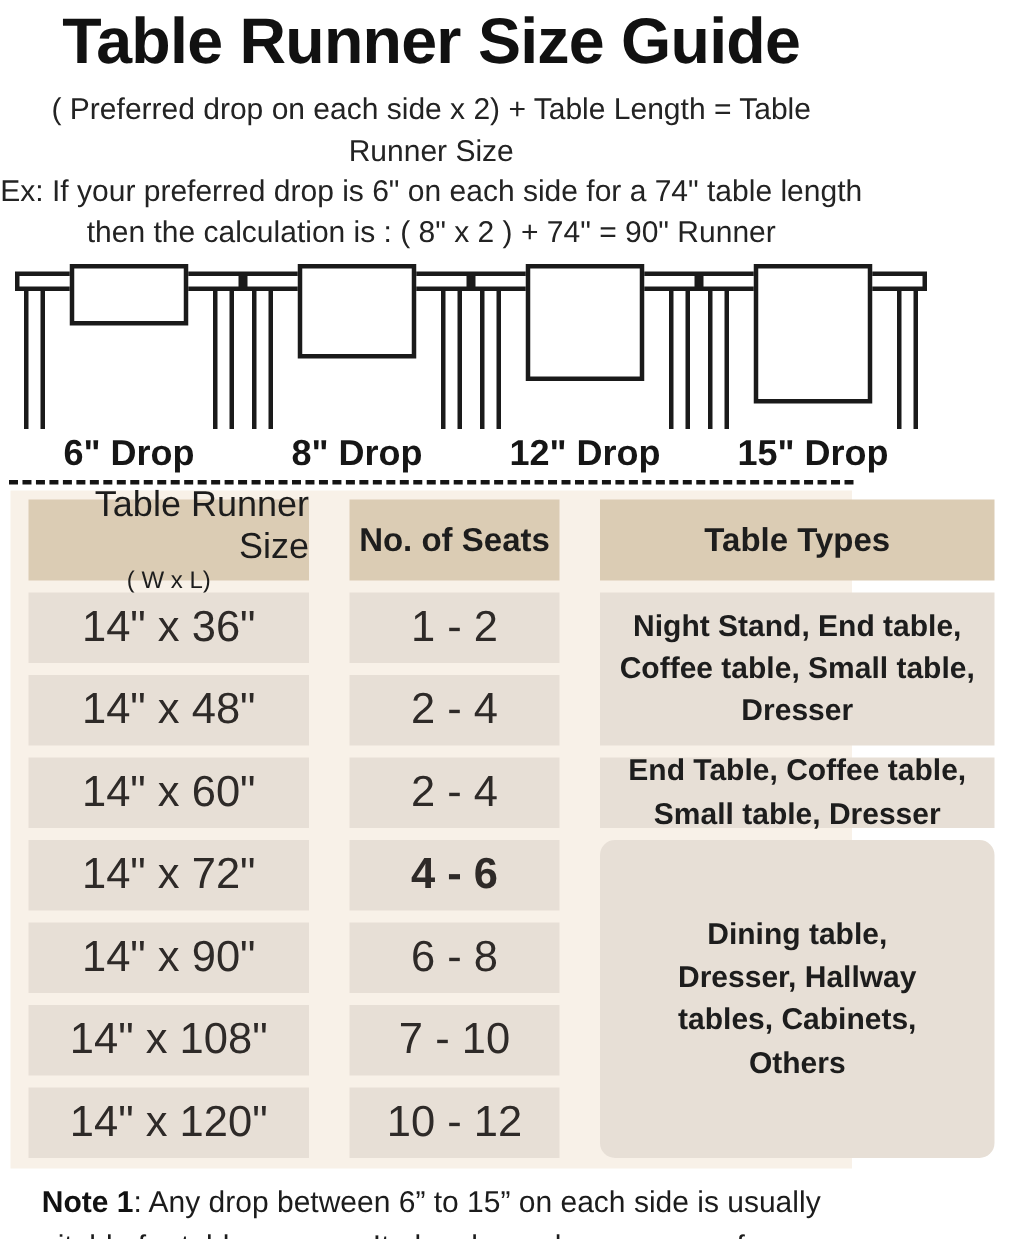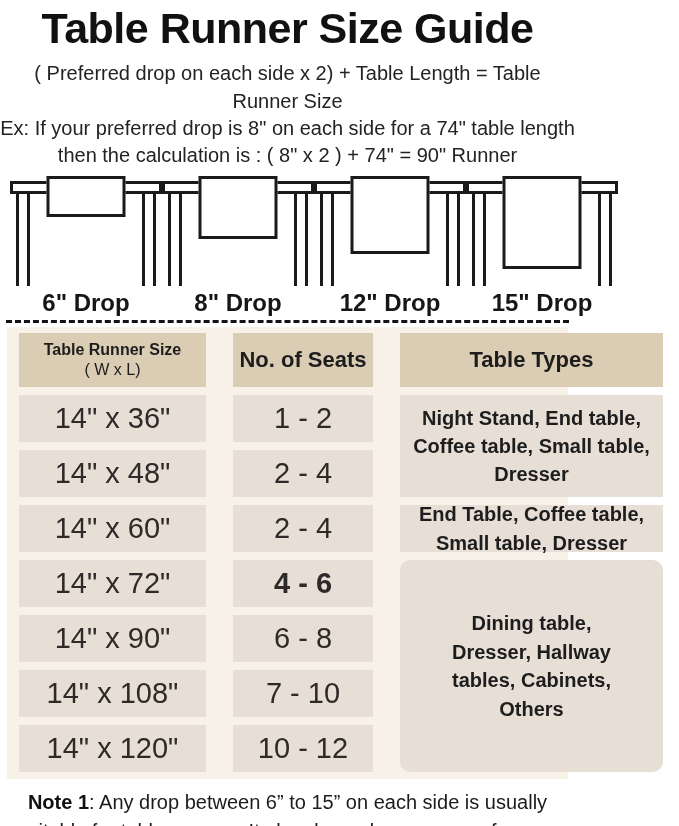--- a/index.html
+++ b/index.html
@@ -113,7 +113,7 @@
   <header class="top">
     <h1>Table Runner Size Guide</h1>
     <p>( Preferred drop on each side x 2) + Table Length = Table Runner Size</p>
-    <p>Ex: If your preferred drop is 8" on each side for a 74" table length</p>
+    <p>Ex: If your preferred drop is 6" on each side for a 74" table length</p>
     <p>then the calculation is : ( 8" x 2 ) + 74" = 90" Runner</p>
   </header>
 

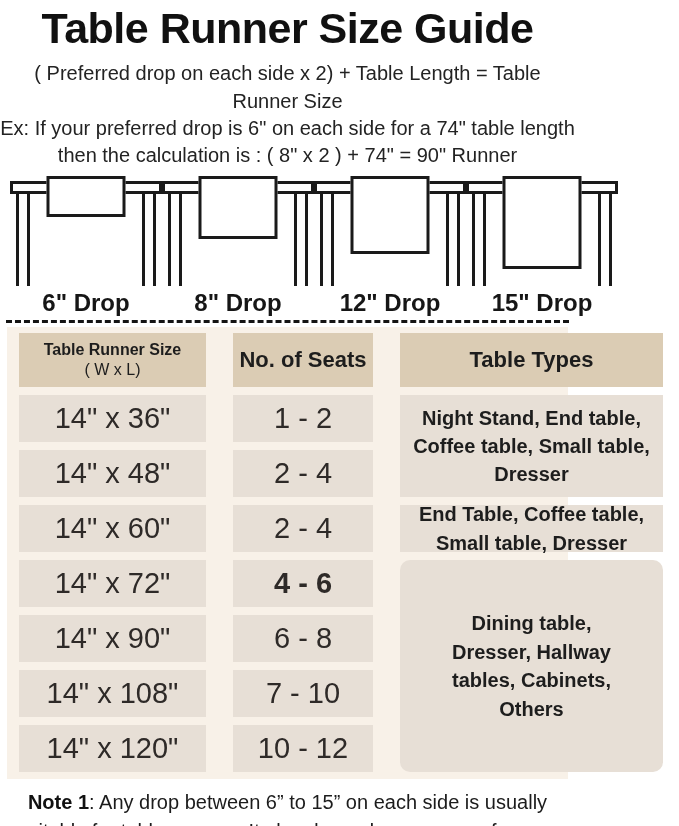--- a/index.html
+++ b/index.html
@@ -79,7 +79,7 @@
     display:flex;flex-direction:column;align-items:center;justify-content:center;
     text-align:center;color:#1d1d1d;
   }
-  .hdr-line1{font-size:16px;font-weight:700;line-height:1.15;}
+  .hdr-line1{font-size:24px;font-weight:400;line-height:1.15;text-align:right;}
   .hdr-line2{font-size:16px;line-height:1.2;}
   .hdr-single{font-size:22px;font-weight:700;}
   .cell{

